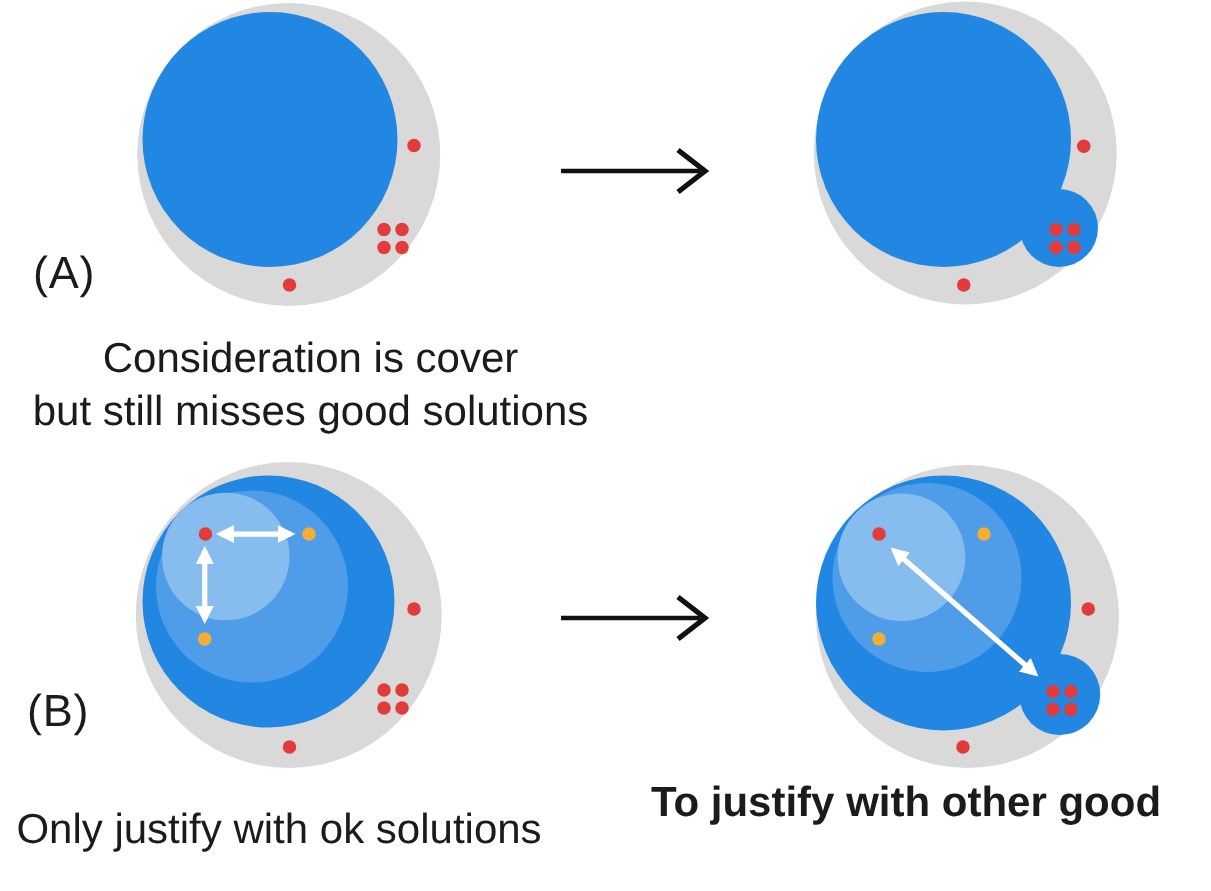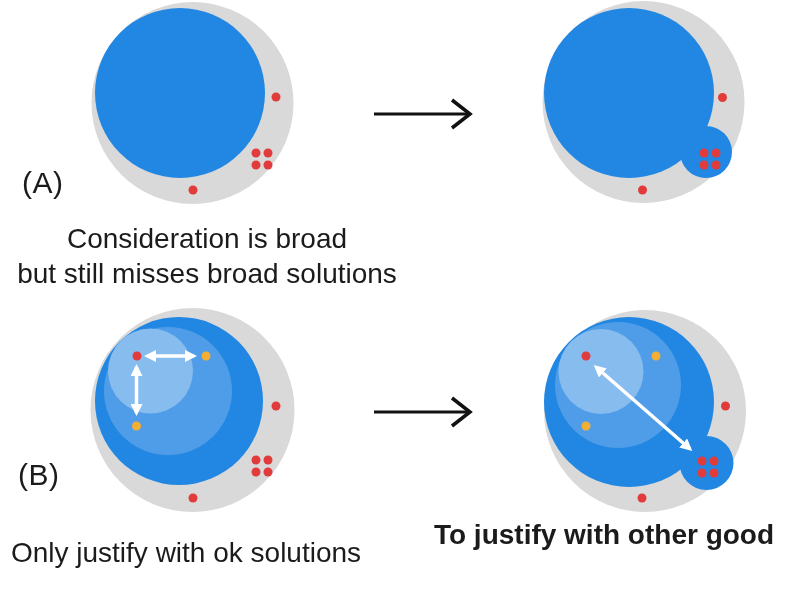--- a/index.html
+++ b/index.html
@@ -65,7 +65,7 @@
   <div class="panel-label" style="left:22px;top:166px;">(A)</div>
 
   <div class="caption" style="left:207px;top:221px;">
-    <div class="cap-line">Consideration is broad</div>
+    <div class="cap-line">Consideration is cover</div>
     <div class="cap-line">but still misses broad solutions</div>
   </div>
 

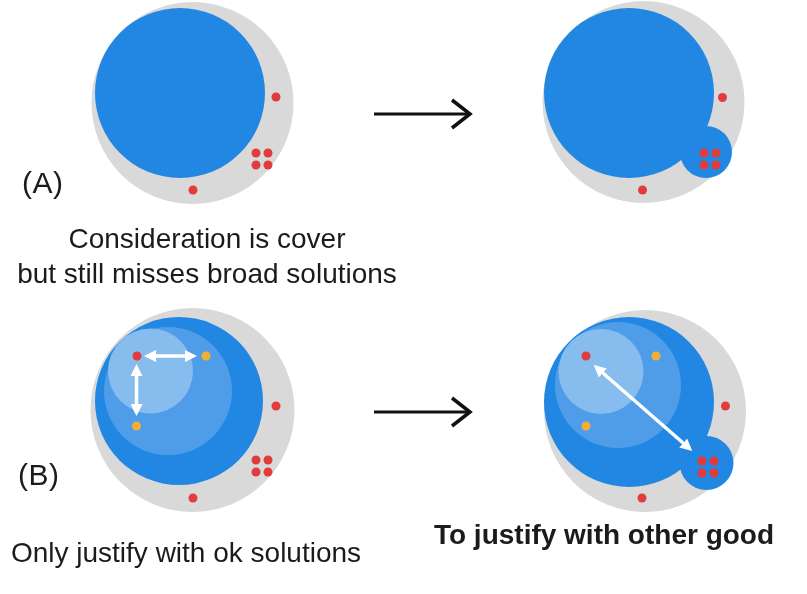--- a/index.html
+++ b/index.html
@@ -66,7 +66,7 @@
 
   <div class="caption" style="left:207px;top:221px;">
     <div class="cap-line">Consideration is cover</div>
-    <div class="cap-line">but still misses broad solutions</div>
+    <div class="cap-line">but still misses good solutions</div>
   </div>
 
 

